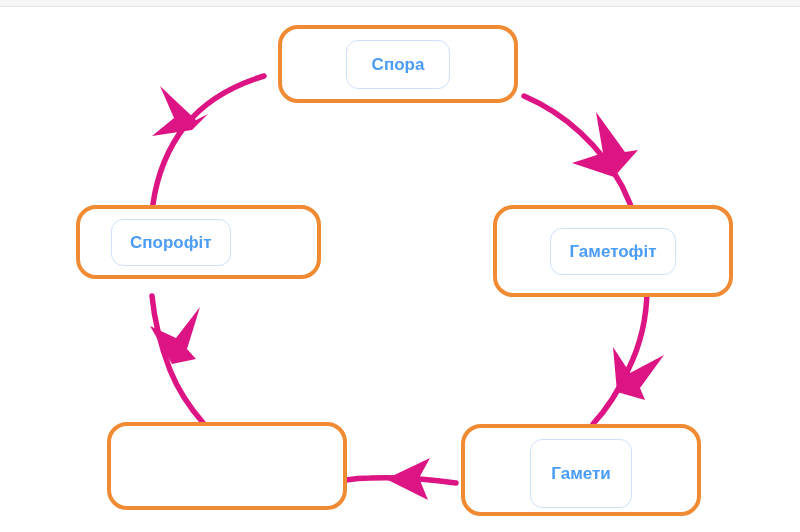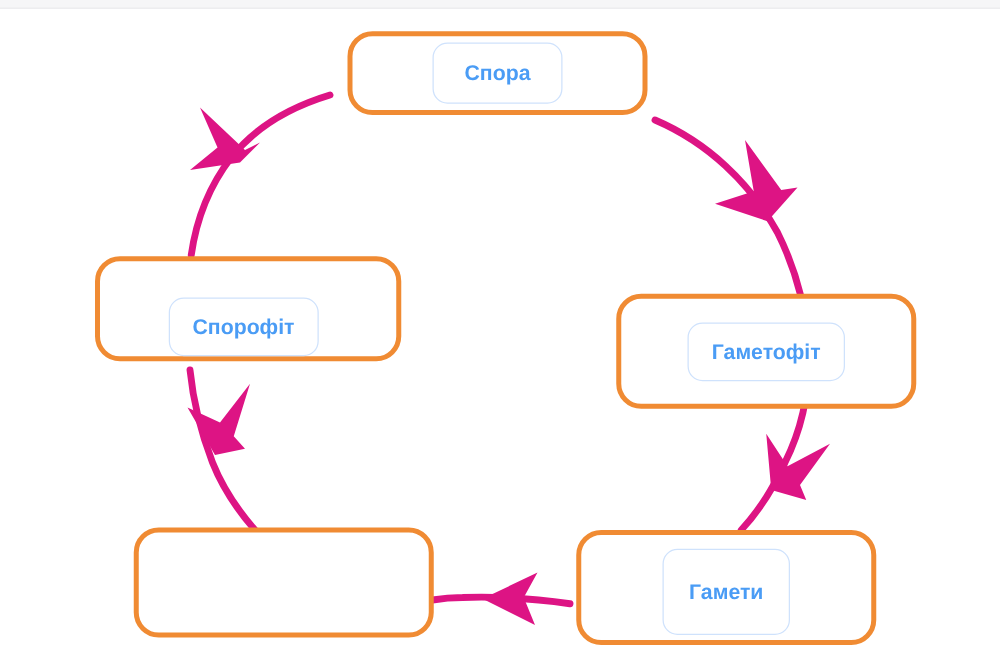--- a/index.html
+++ b/index.html
@@ -53,7 +53,7 @@
     display: flex;
     align-items: center;
   }
-  .node-box.pos-top     { left: 278px; top: 25px;  width: 240px; height: 67px; justify-content: center; align-items: center; }
+  .node-box.pos-top     { left: 278px; top: 25px;  width: 240px; height: 78px; justify-content: center; align-items: center; }
   .node-box.pos-right   { left: 493px; top: 205px; width: 240px; height: 92px; justify-content: center; align-items: center; margin-top: 30px; }
   .node-box.pos-left    { left: 76px;  top: 205px; width: 245px; height: 84px; justify-content: flex-start; align-items: flex-end; padding-left: 55px; }
   .node-box.pos-bottom-right { left: 461px; top: 424px; width: 240px; height: 92px; justify-content: center; align-items: flex-start; padding-top: 11px; }

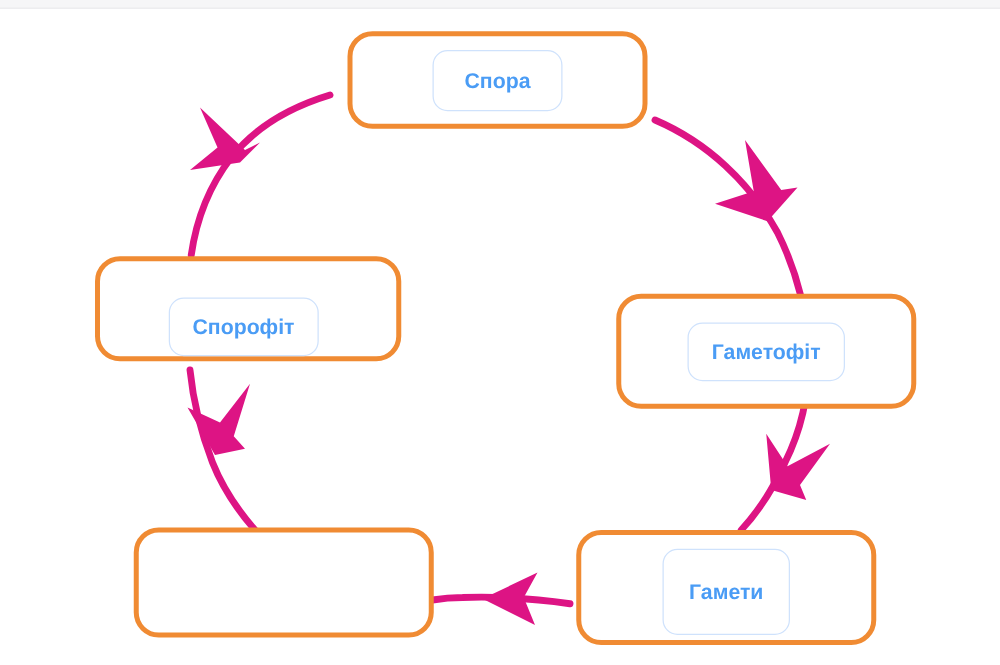--- a/index.html
+++ b/index.html
@@ -55,7 +55,7 @@
   }
   .node-box.pos-top     { left: 278px; top: 25px;  width: 240px; height: 78px; justify-content: center; align-items: center; }
   .node-box.pos-right   { left: 493px; top: 205px; width: 240px; height: 92px; justify-content: center; align-items: center; margin-top: 30px; }
-  .node-box.pos-left    { left: 76px;  top: 205px; width: 245px; height: 84px; justify-content: flex-start; align-items: flex-end; padding-left: 55px; }
+  .node-box.pos-left    { left: 76px;  top: 205px; width: 245px; height: 74px; justify-content: flex-start; align-items: center; padding-left: 31px; }
   .node-box.pos-bottom-right { left: 461px; top: 424px; width: 240px; height: 92px; justify-content: center; align-items: flex-start; padding-top: 11px; }
   .node-box.pos-bottom-left  { left: 107px; top: 422px; width: 240px; height: 88px; justify-content: center; align-items: center; }
 

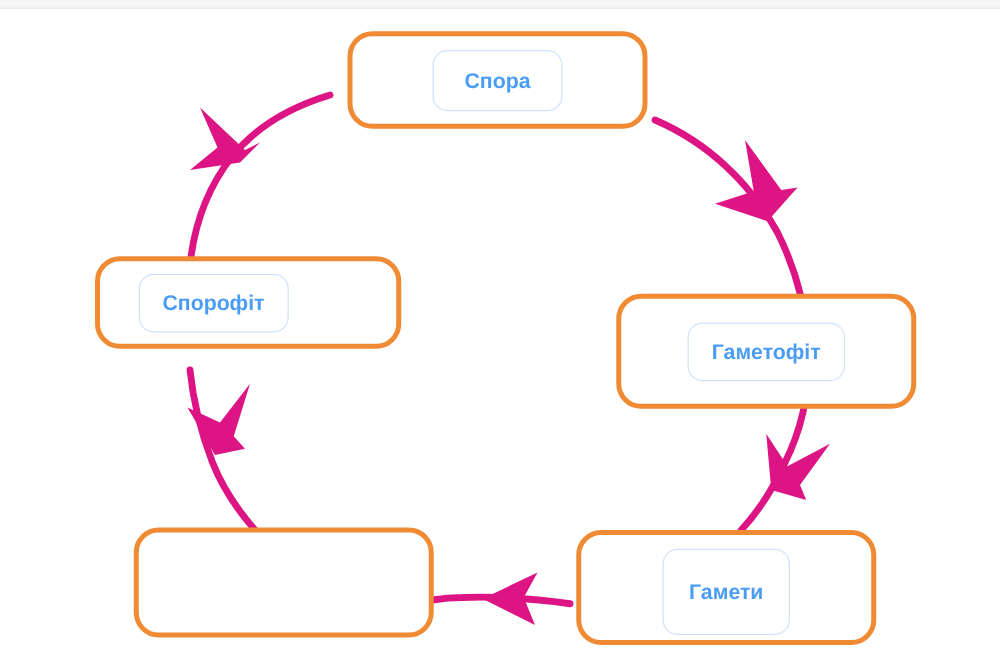--- a/index.html
+++ b/index.html
@@ -54,7 +54,7 @@
     align-items: center;
   }
   .node-box.pos-top     { left: 278px; top: 25px;  width: 240px; height: 78px; justify-content: center; align-items: center; }
-  .node-box.pos-right   { left: 493px; top: 205px; width: 240px; height: 92px; justify-content: center; align-items: center; margin-top: 30px; }
+  .node-box.pos-right   { left: 493px; top: 205px; width: 240px; height: 92px; justify-content: center; align-items: center; }
   .node-box.pos-left    { left: 76px;  top: 205px; width: 245px; height: 74px; justify-content: flex-start; align-items: center; padding-left: 31px; }
   .node-box.pos-bottom-right { left: 461px; top: 424px; width: 240px; height: 92px; justify-content: center; align-items: flex-start; padding-top: 11px; }
   .node-box.pos-bottom-left  { left: 107px; top: 422px; width: 240px; height: 88px; justify-content: center; align-items: center; }

